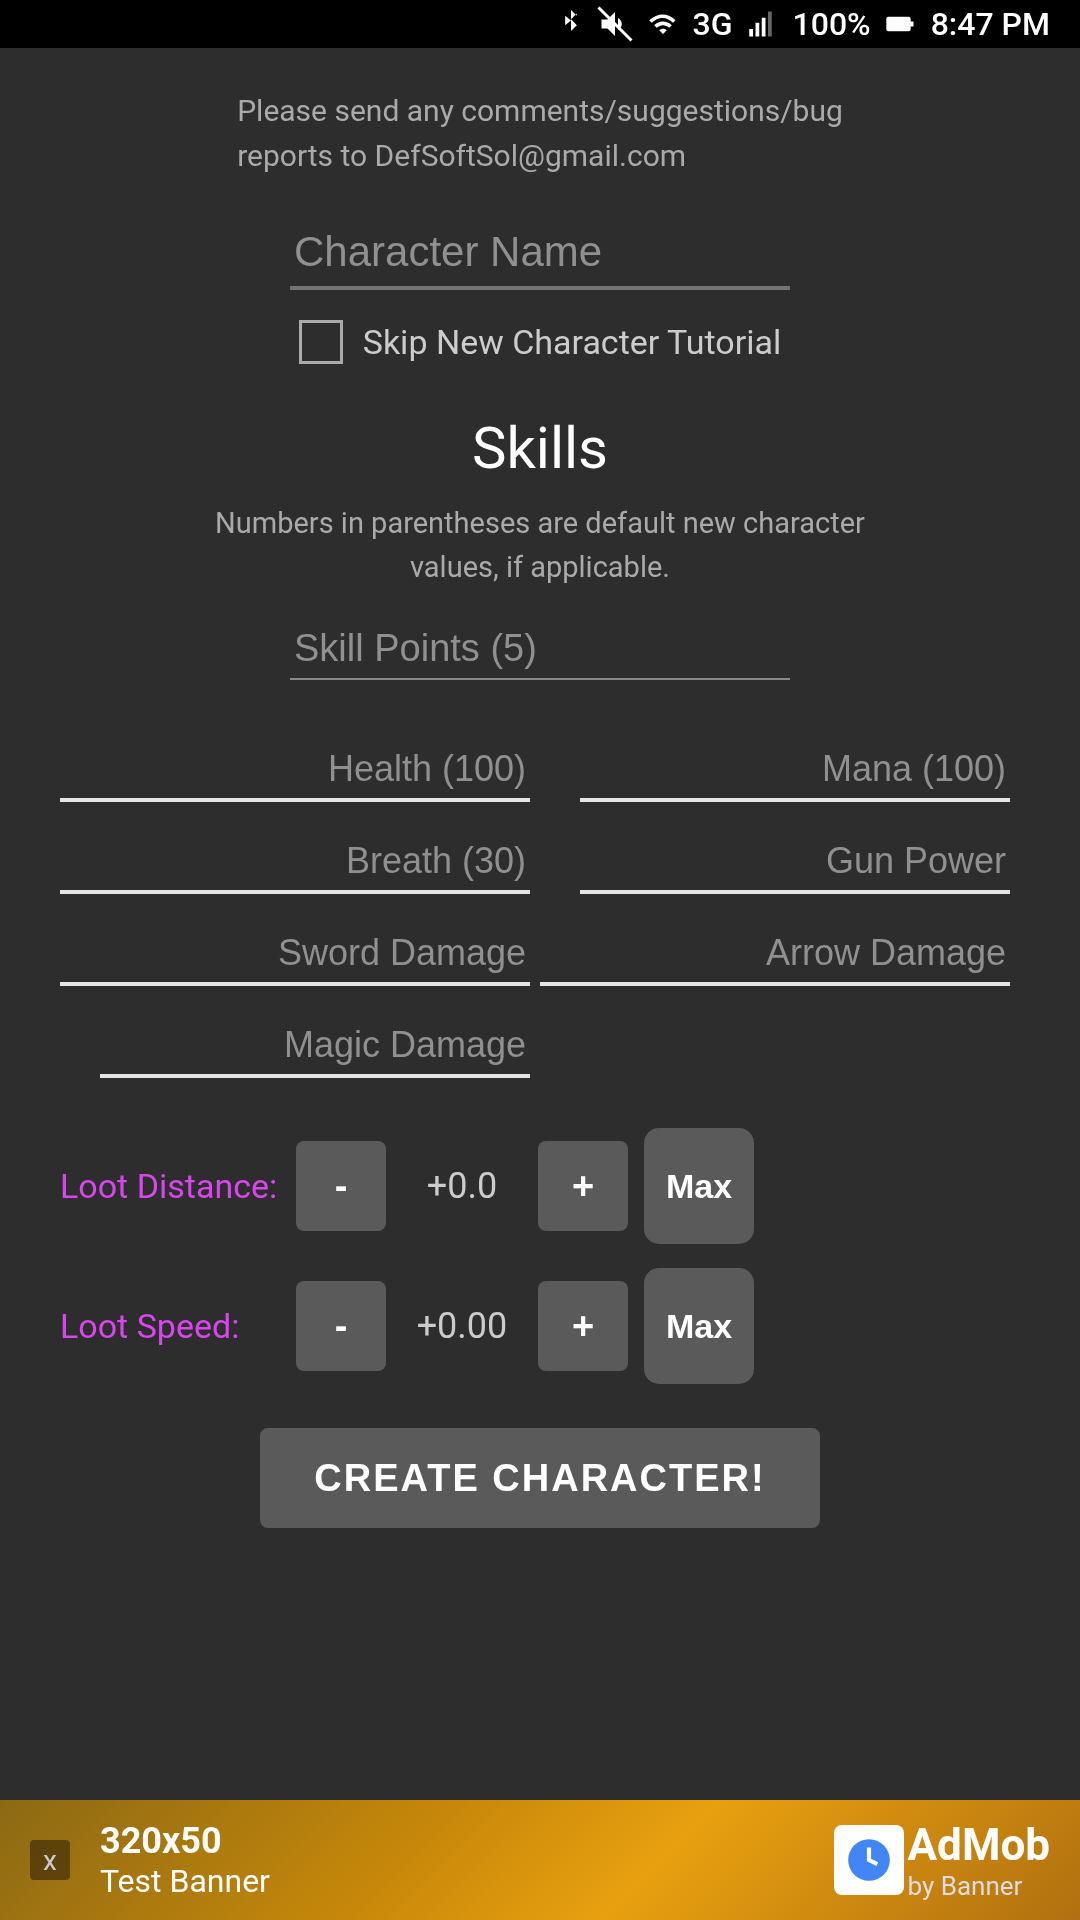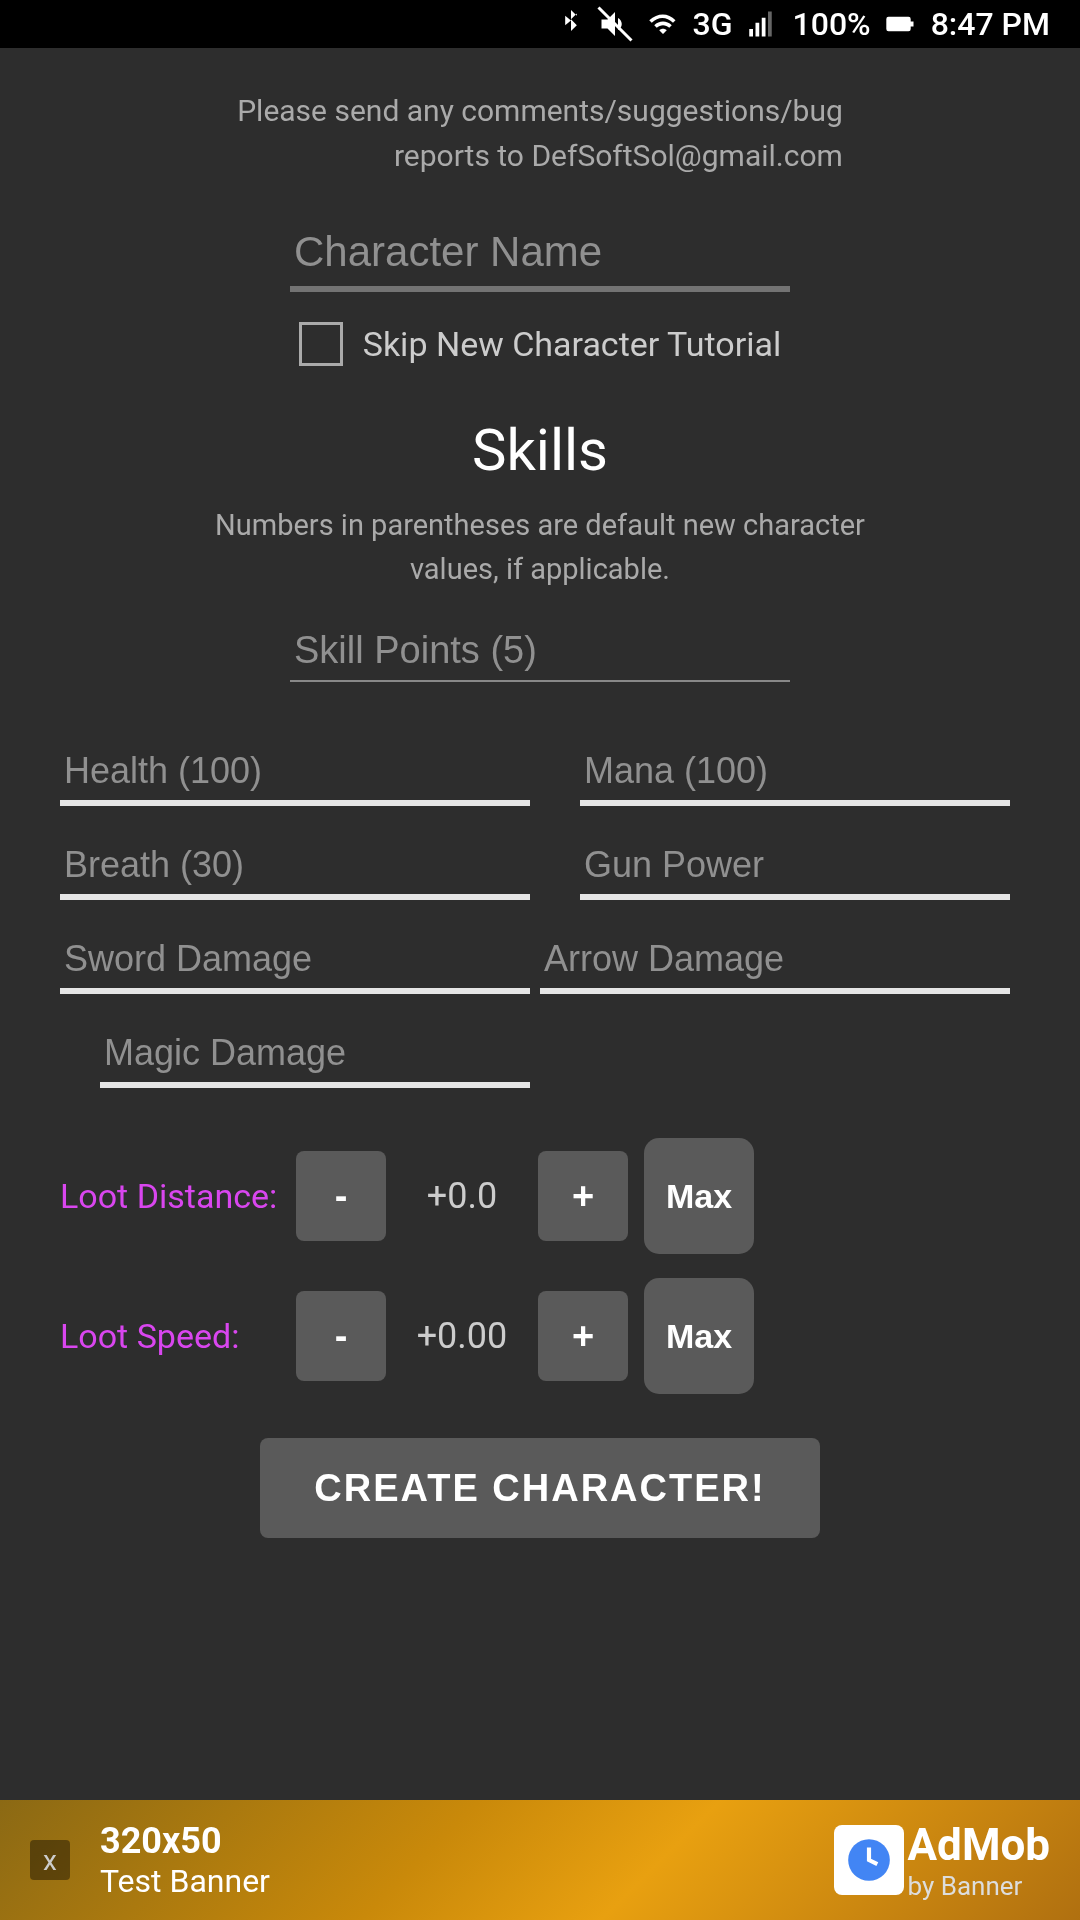--- a/index.html
+++ b/index.html
@@ -49,7 +49,7 @@
     .subtitle {
       color: #aaaaaa;
       font-size: 30px;
-      text-align: right;
+      text-align: left;
       line-height: 1.5;
       margin-bottom: 40px;
     }

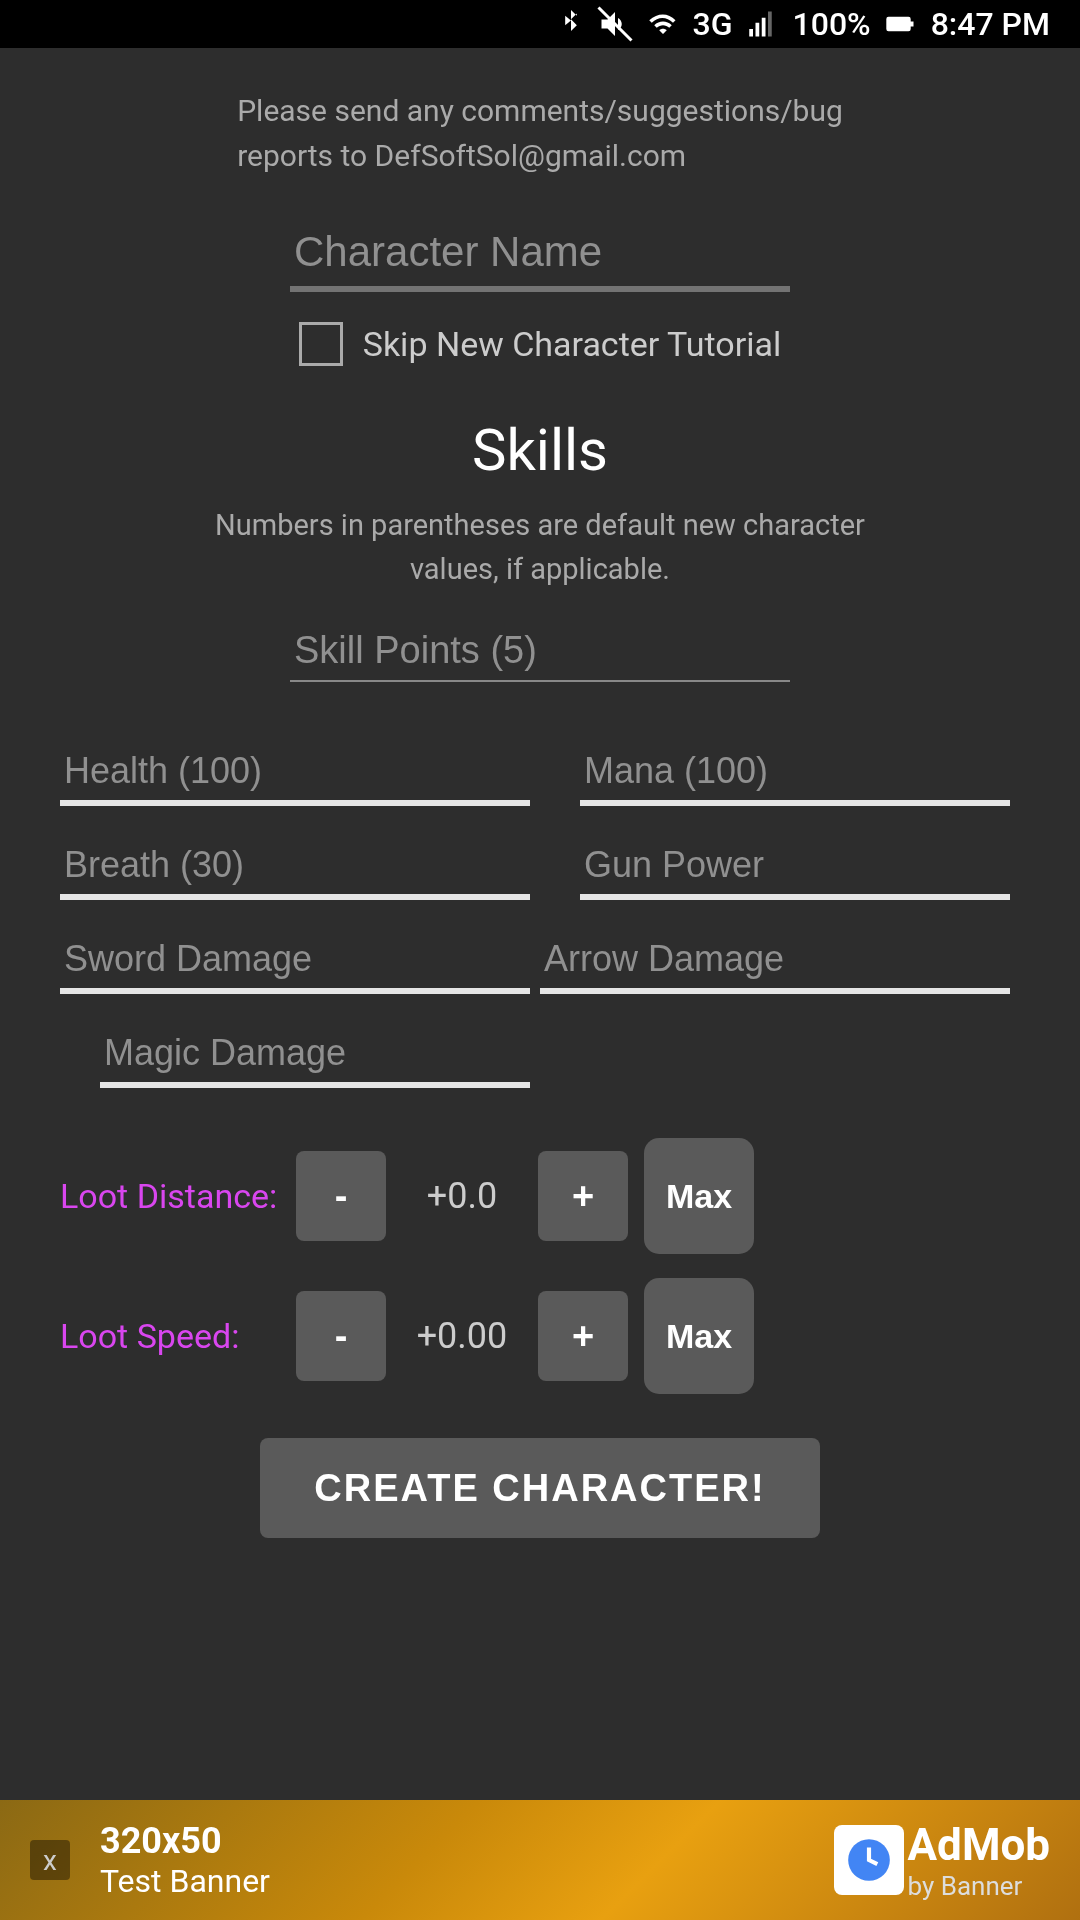--- a/index.html
+++ b/index.html
@@ -63,7 +63,7 @@
     .char-name-input {
       background: transparent;
       border: none;
-      border-bottom: 6px solid #737373;
+      border-bottom: 4px solid #737373;
       width: 100%;
       color: #c0c0c0;
       font-size: 42px;

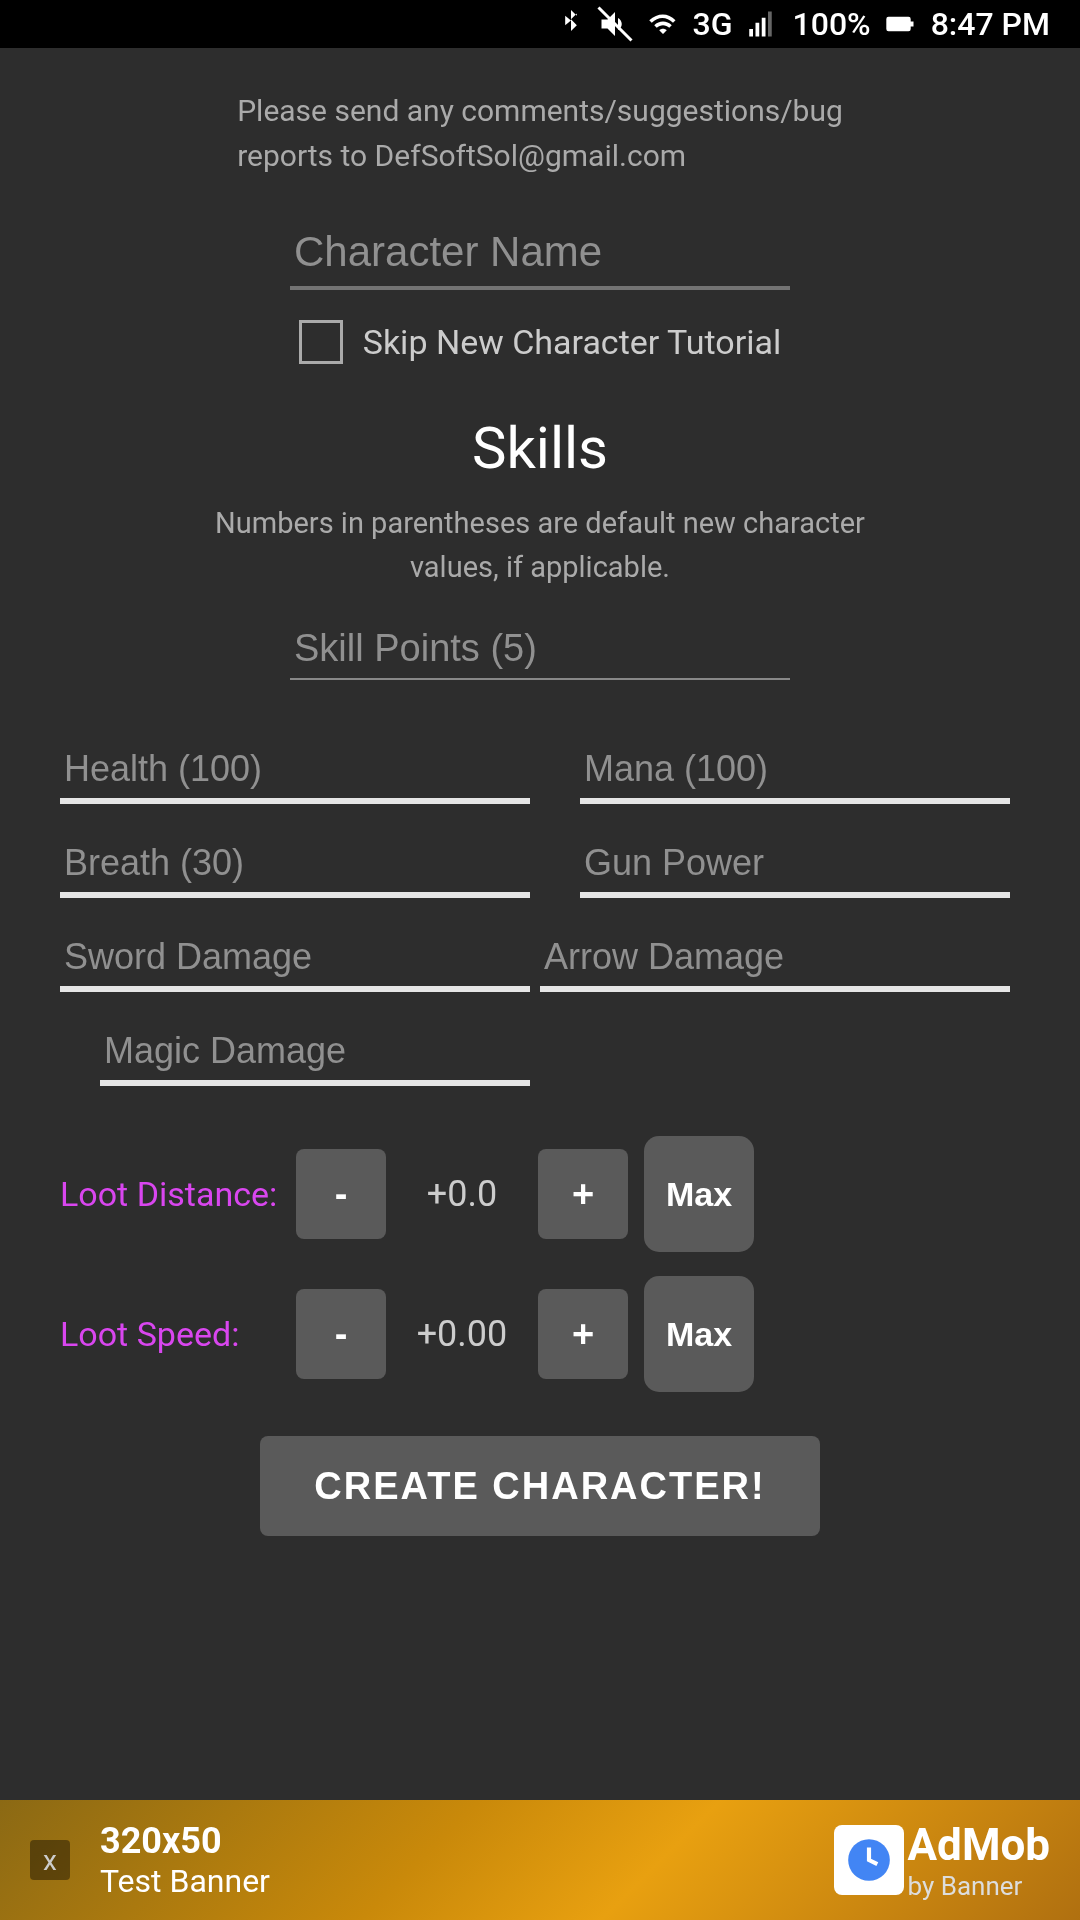--- a/index.html
+++ b/index.html
@@ -159,13 +159,13 @@
     .skill-input {
       background: transparent;
       border: none;
-      border-bottom: 6px solid #e5e5e5;
+      border-bottom: 4px solid #e5e5e5;
       width: 100%;
       color: #fde047;
       font-size: 36px;
       padding: 8px 4px;
       outline: none;
-      text-align: left;
+      text-align: right;
     }
 
     .skill-input::placeholder {

